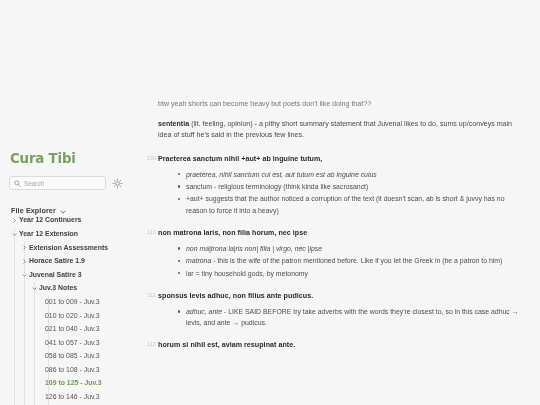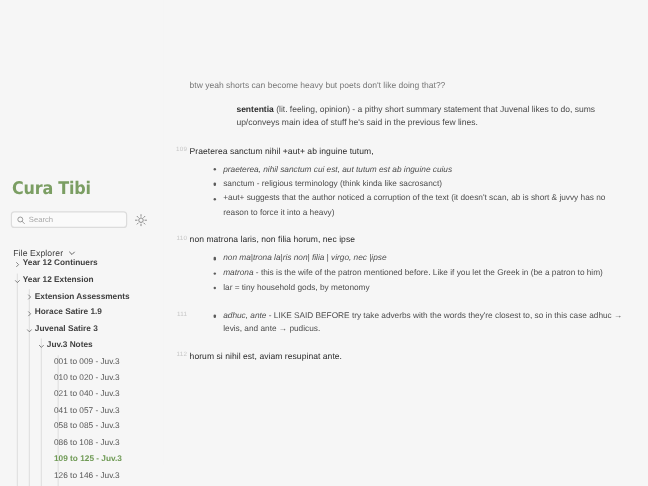--- a/index.html
+++ b/index.html
@@ -272,7 +272,7 @@
   </div>
 
   <div id="main">
-    <div id="main-inner" style="position:relative; padding-left:22px; padding-top:66px;">
+    <div id="main-inner" style="position:relative; padding-left:22px; padding-top:99px;">
         <div class="top-frag">btw yeah shorts can become heavy but poets don't like doing that??</div>
         <div class="ptxt" style="margin-top: 9px; margin-left: 39px;"><b>sententia</b><span> (lit. feeling, opinion) - a pithy short summary statement that Juvenal likes to do, sums up/conveys main idea of stuff he's said in the previous few lines.</span></div>
         <div class="blk" style="margin-top: 12px;">

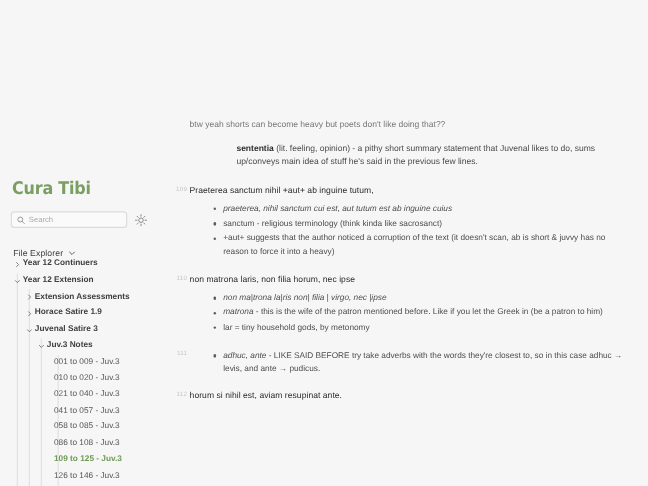--- a/index.html
+++ b/index.html
@@ -274,7 +274,7 @@
   <div id="main">
     <div id="main-inner" style="position:relative; padding-left:22px; padding-top:99px;">
         <div class="top-frag">btw yeah shorts can become heavy but poets don't like doing that??</div>
-        <div class="ptxt" style="margin-top: 9px; margin-left: 39px;"><b>sententia</b><span> (lit. feeling, opinion) - a pithy short summary statement that Juvenal likes to do, sums up/conveys main idea of stuff he's said in the previous few lines.</span></div>
+        <div class="ptxt" style="margin-top: 9px;"><b>sententia</b><span> (lit. feeling, opinion) - a pithy short summary statement that Juvenal likes to do, sums up/conveys main idea of stuff he's said in the previous few lines.</span></div>
         <div class="blk" style="margin-top: 12px;">
           <div class="lnum">109</div>
           <div class="lemma-head">Praeterea sanctum nihil +aut+ ab inguine tutum,</div>

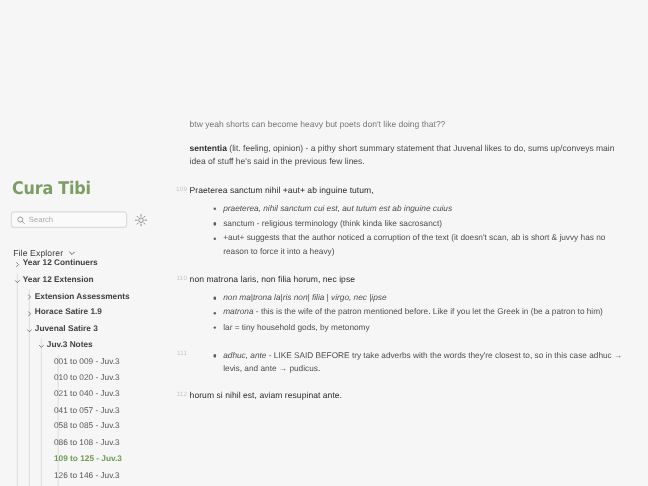--- a/index.html
+++ b/index.html
@@ -117,7 +117,7 @@
   }
   .ptxt b { color: #2e2e2e; font-weight: 700; }
   .lemma-head {
-    font-size: 7.1px; font-weight: 400; color: #2a2a2a;
+    font-size: 7.1px; font-weight: 700; color: #2a2a2a;
     line-height: 11px;
     letter-spacing: 0.05px;
   }

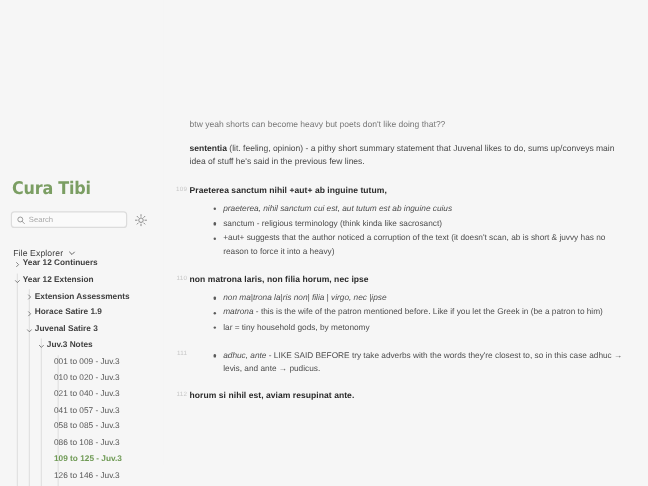--- a/index.html
+++ b/index.html
@@ -60,7 +60,7 @@
     display: flex; align-items: center; gap: 4px;
   }
   .fe-header-label {
-    font-size: 7.2px; font-weight: 400; color: #3d3d3d;
+    font-size: 7.2px; font-weight: 700; color: #3d3d3d;
     letter-spacing: 0.1px;
   }
 

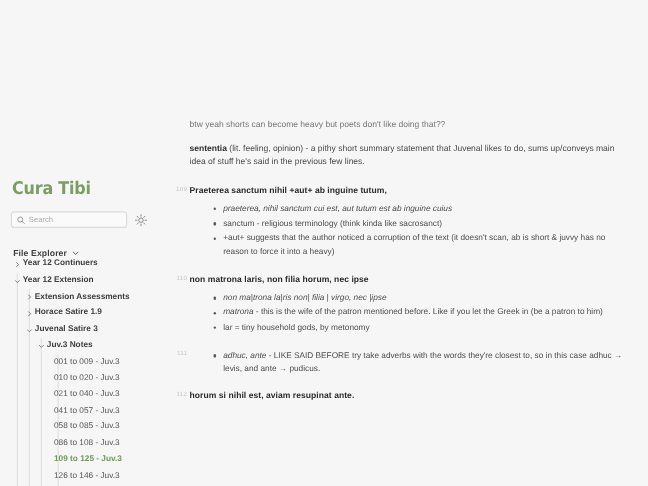--- a/index.html
+++ b/index.html
@@ -295,6 +295,7 @@
         </div>
         <div class="blk" style="margin-top: 12px;">
           <div class="lnum">111</div>
+          <div class="lemma-head">sponsus levis adhuc, non filius ante pudicus.</div>
           <ul class="bl">
             <li><i>adhuc, ante</i><span> - LIKE SAID BEFORE try take adverbs with the words they're closest to, so in this case adhuc → levis, and ante → pudicus.</span></li>
           </ul>

